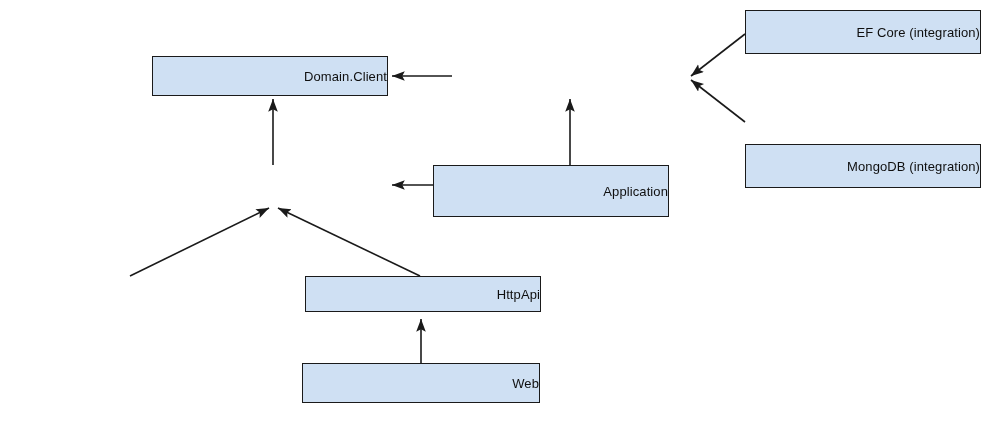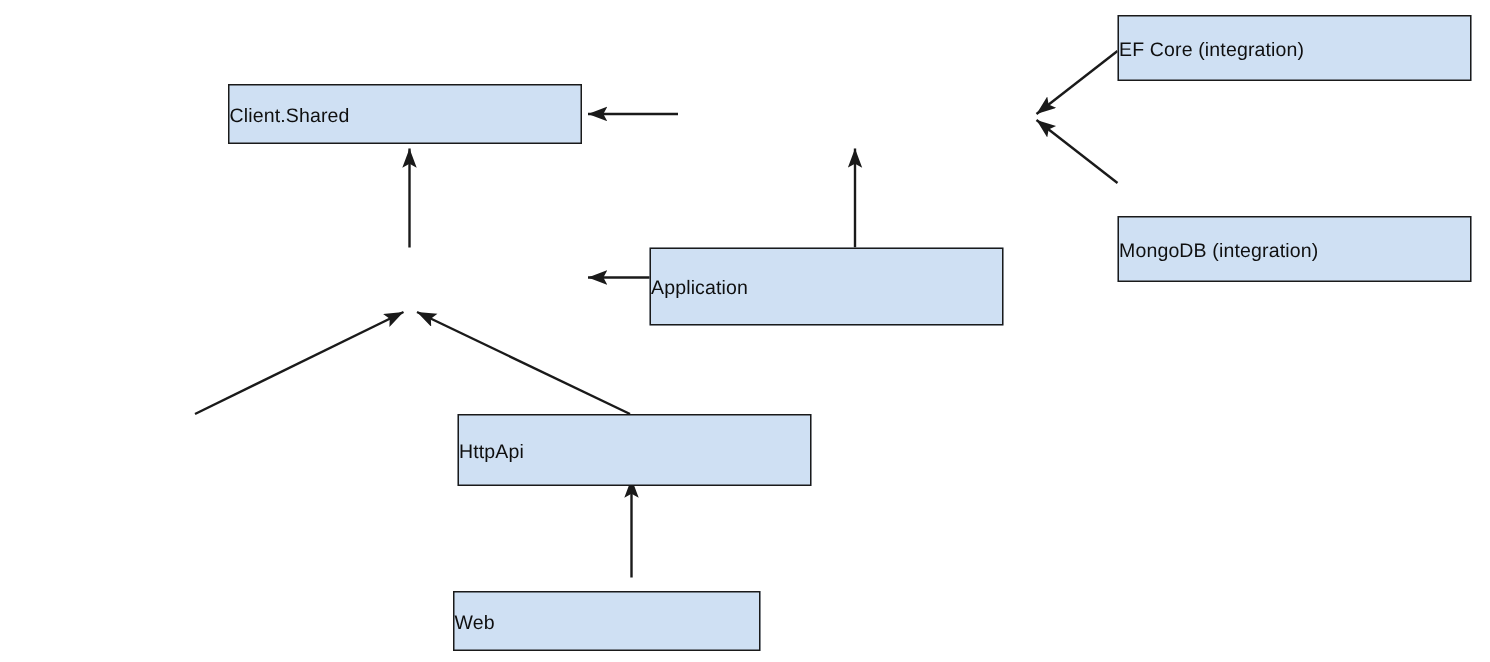--- a/index.html
+++ b/index.html
@@ -33,7 +33,7 @@
     border: 1px solid #1a1a1a;
     display: flex;
     align-items: center;
-    justify-content: flex-start;
+    justify-content: flex-end;
     color: #0f0f0f;
     font-size: 13px;
     font-family: "Liberation Sans", sans-serif;

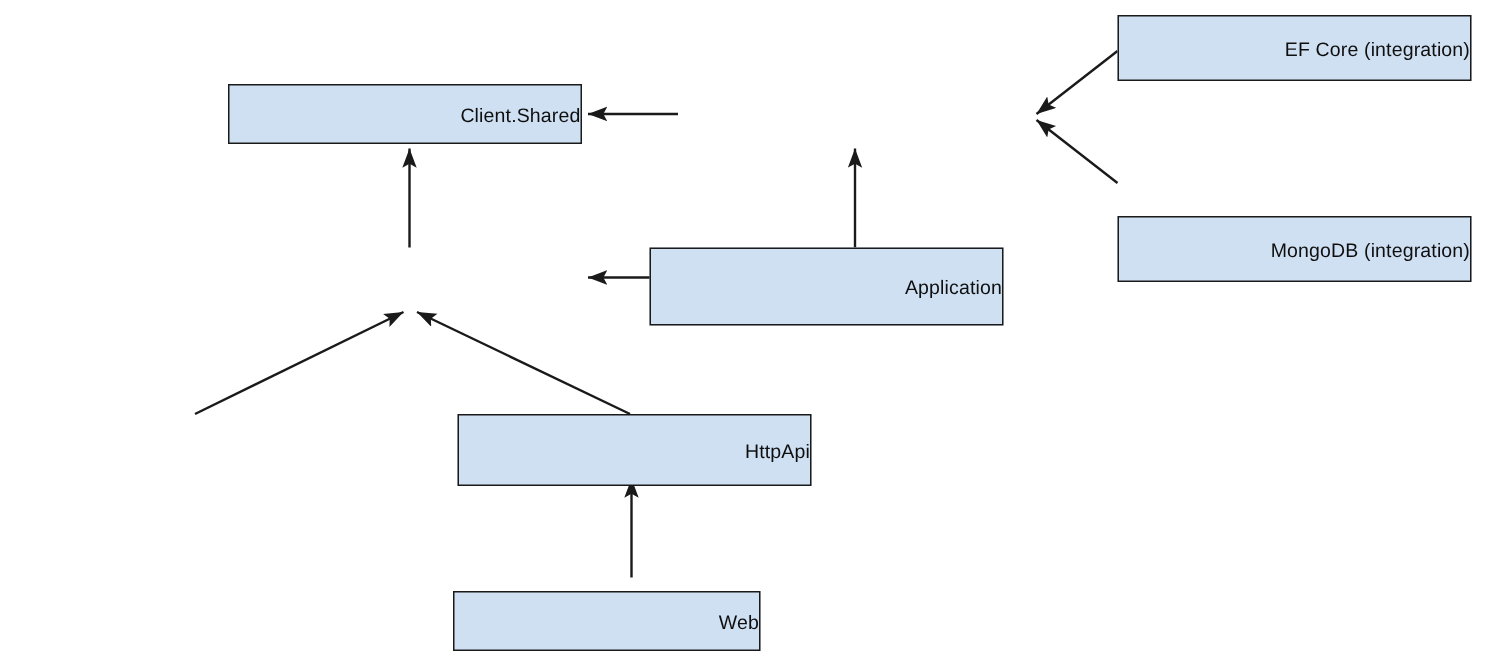--- a/index.html
+++ b/index.html
@@ -77,7 +77,7 @@
   </svg>
 
   <div class="node" style="left:152px; top:56px; width:236px; height:40px;">
-    <span class="node-label">Client.Shared</span>
+    <span class="node-label">Domain.Client</span>
   </div>
 
 

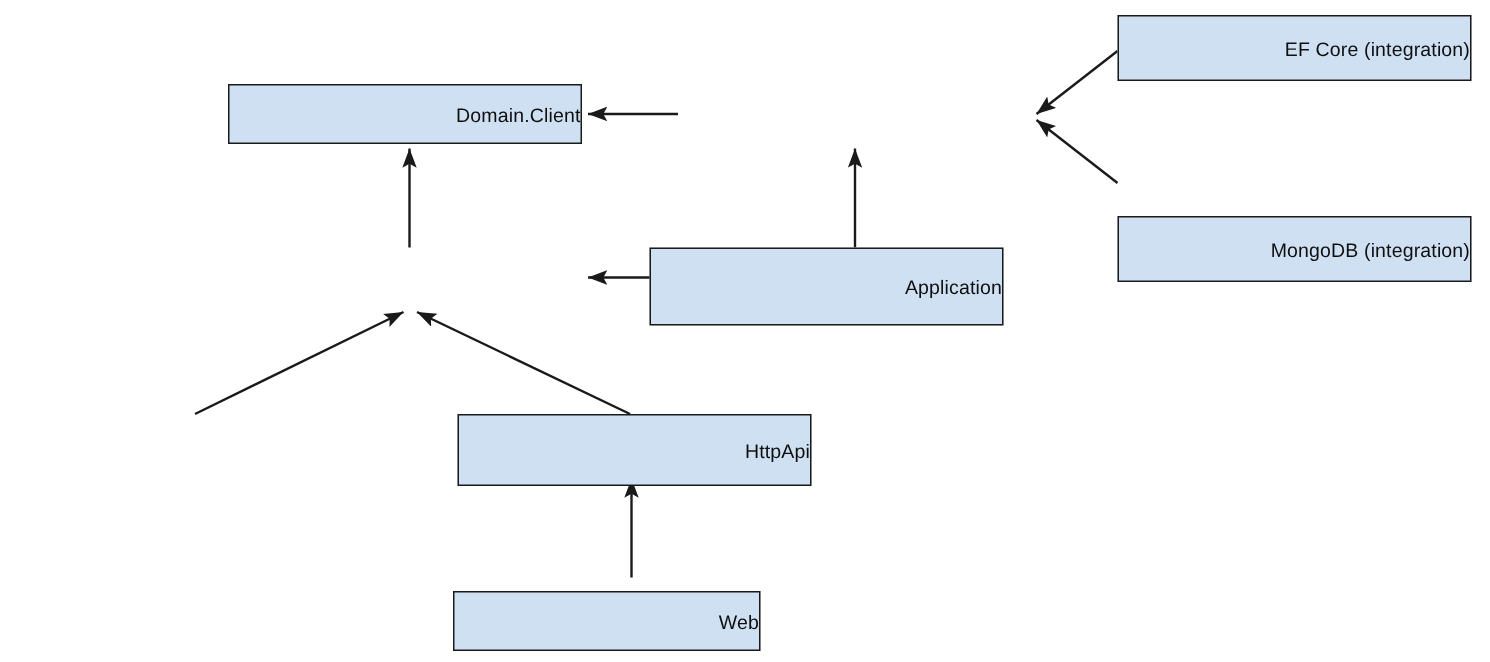--- a/index.html
+++ b/index.html
@@ -95,7 +95,7 @@
   </div>
 
 
-  <div class="node" style="left:305px; top:276px; width:236px; height:48px;">
+  <div class="node" style="left:305px; top:276px; width:236px; height:36px;">
     <span class="node-label">HttpApi</span>
   </div>
 

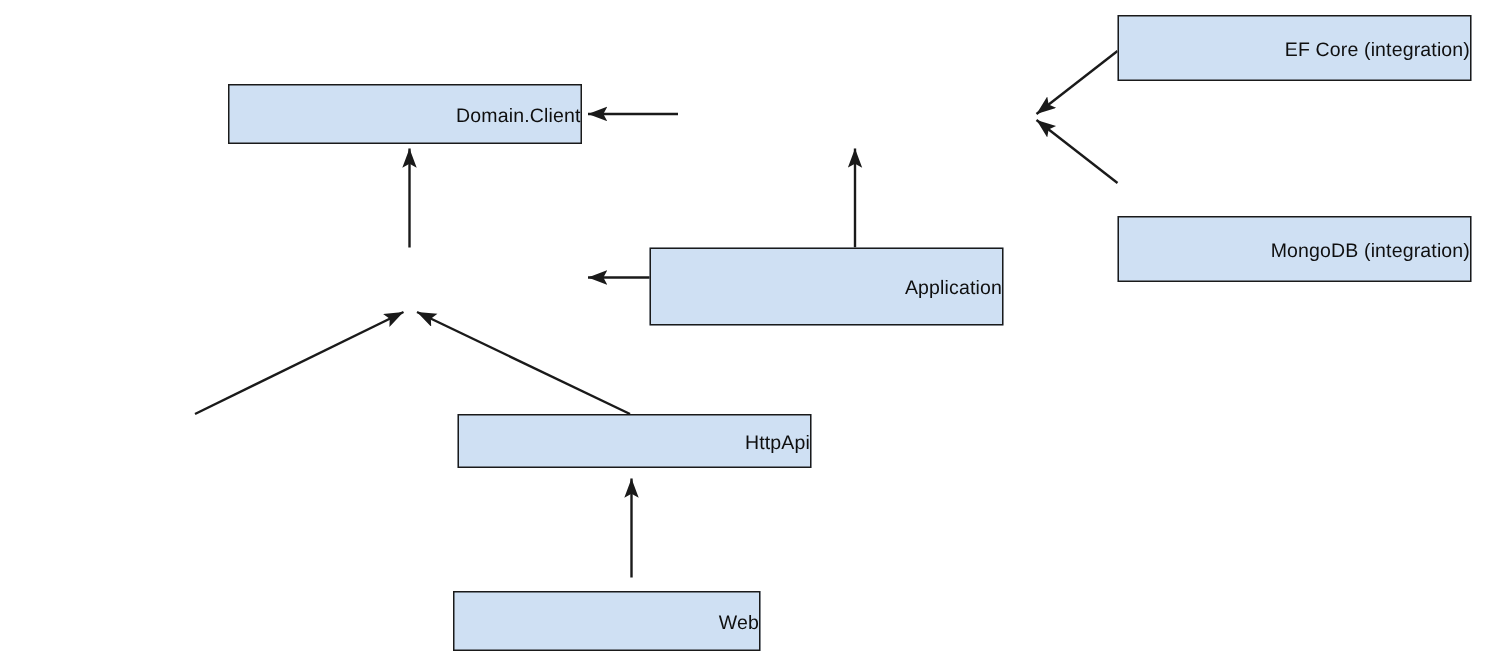--- a/index.html
+++ b/index.html
@@ -99,7 +99,7 @@
     <span class="node-label">HttpApi</span>
   </div>
 
-  <div class="node" style="left:302px; top:394px; width:205px; height:40px;">
+  <div class="node" style="left:302px; top:363px; width:238px; height:40px;">
     <span class="node-label">Web</span>
   </div>
 

